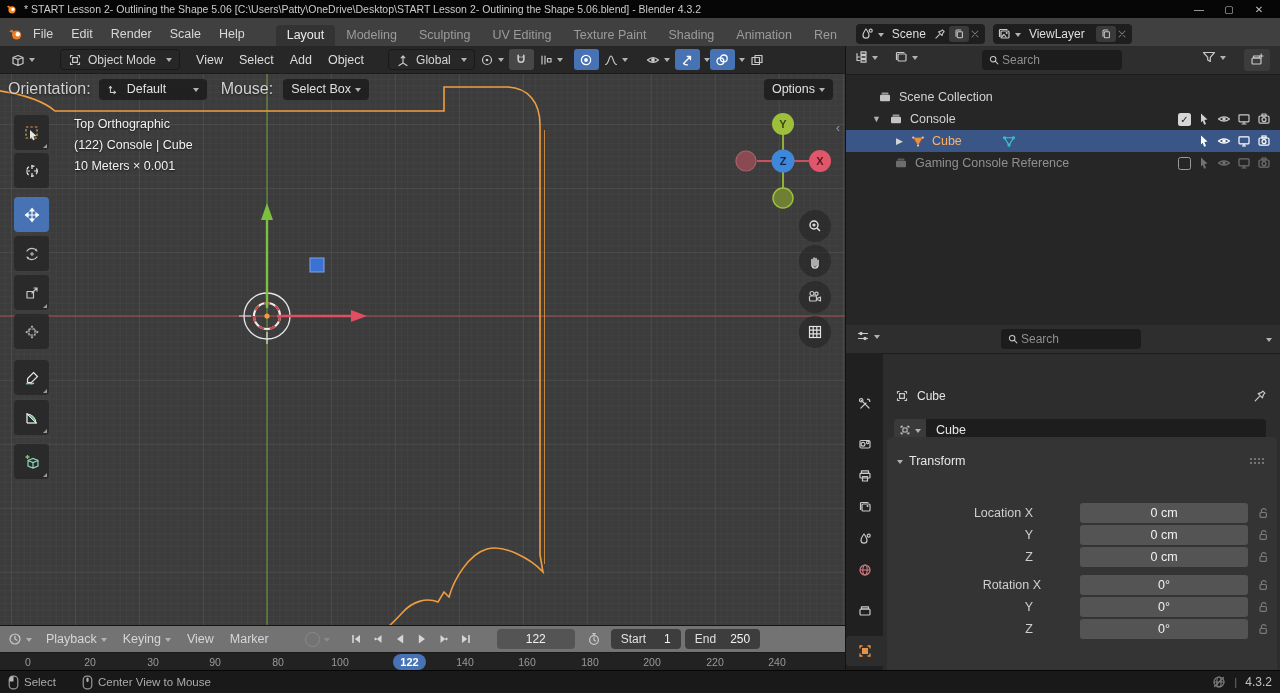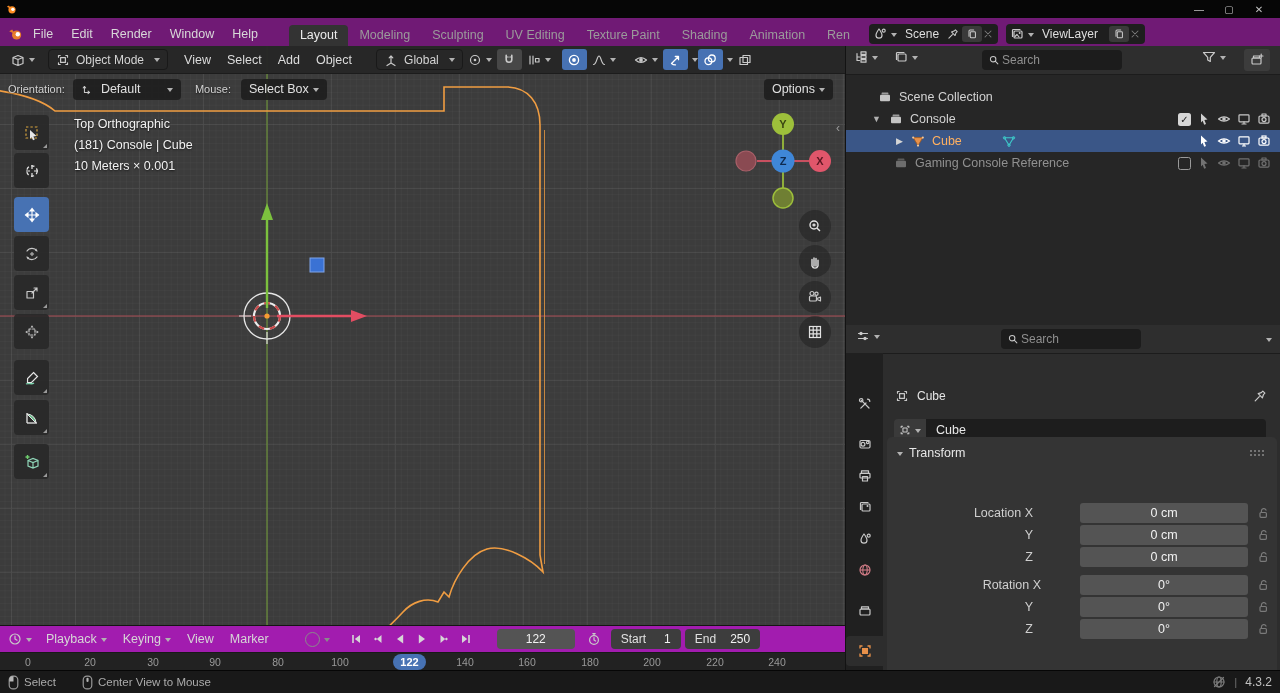--- a/index.html
+++ b/index.html
@@ -97,6 +97,7 @@
       <circle cx="8" cy="7.4" r="2" fill="#fff"></circle>
       <path d="M1 4.5 6 7 3.5 3Z" fill="#ff8d23"></path>
     </svg>
+  <span class="t">* START Lesson 2- Outlining the Shape 5.06 [C:\Users\Patty\OneDrive\Desktop\START Lesson 2- Outlining the Shape 5.06.blend] - Blender 4.3.2</span>
   <div style="margin-left:auto;display:flex">
     <div class="winbtn">—</div>
     <div class="winbtn">▢</div>

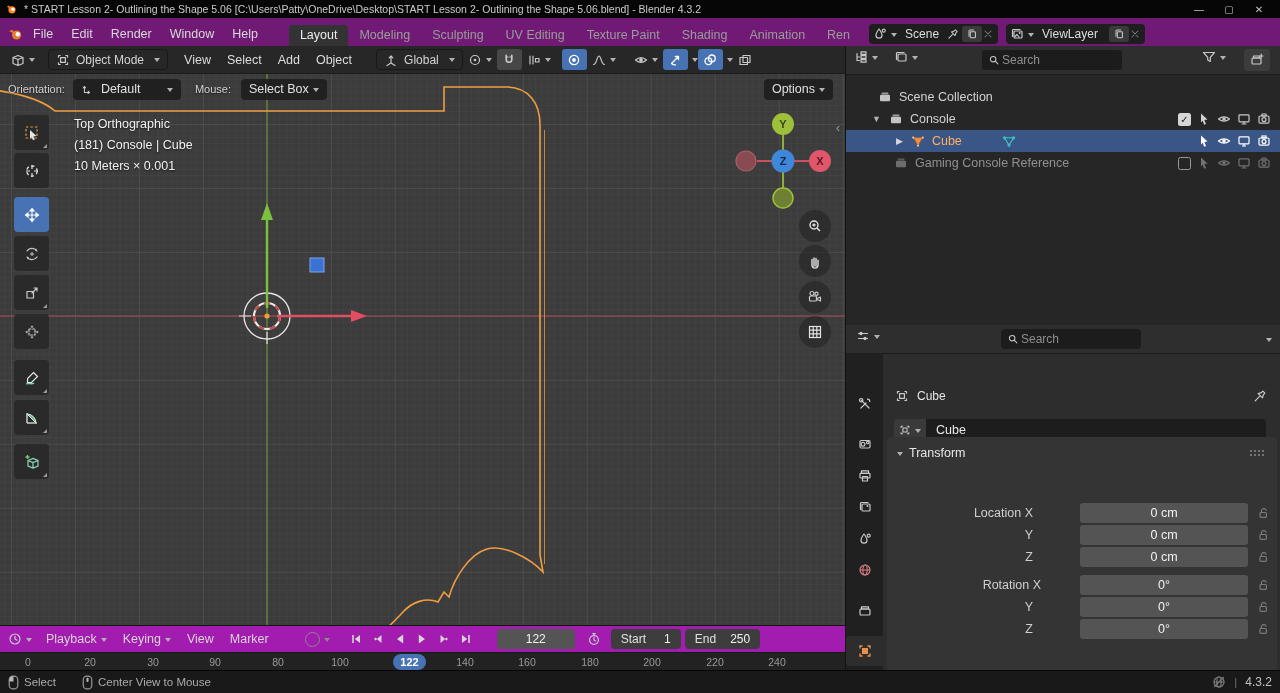--- a/index.html
+++ b/index.html
@@ -19,7 +19,7 @@
   #titlebar .t{font-size:10.5px;color:#cbcbcb;margin-left:6px;white-space:nowrap}
   .winbtn{width:30px;height:18px;display:flex;align-items:center;justify-content:center;color:#c2c2c2;font-size:10px}
   
-  #topbar{position:absolute;left:0;top:18px;width:1280px;height:28px;background:#701a75;display:flex;align-items:center;padding:16px 8px;box-sizing:border-box;border-bottom:1px solid #0c0c0c}
+  #topbar{position:absolute;left:0;top:18px;width:1280px;height:28px;background:#404040;display:flex;align-items:center;padding:16px 8px;box-sizing:border-box;border-bottom:1px solid #0c0c0c}
   .menu{padding:0 9px;color:#d8d8d8;font-size:12.5px}
   .wstab{padding:3px 11px 4px;color:#9b9b9b;font-size:12.5px;border-radius:4px 4px 0 0;margin-top:3px;white-space:nowrap}
   .wstab.active{background:#333333;color:#ececec}

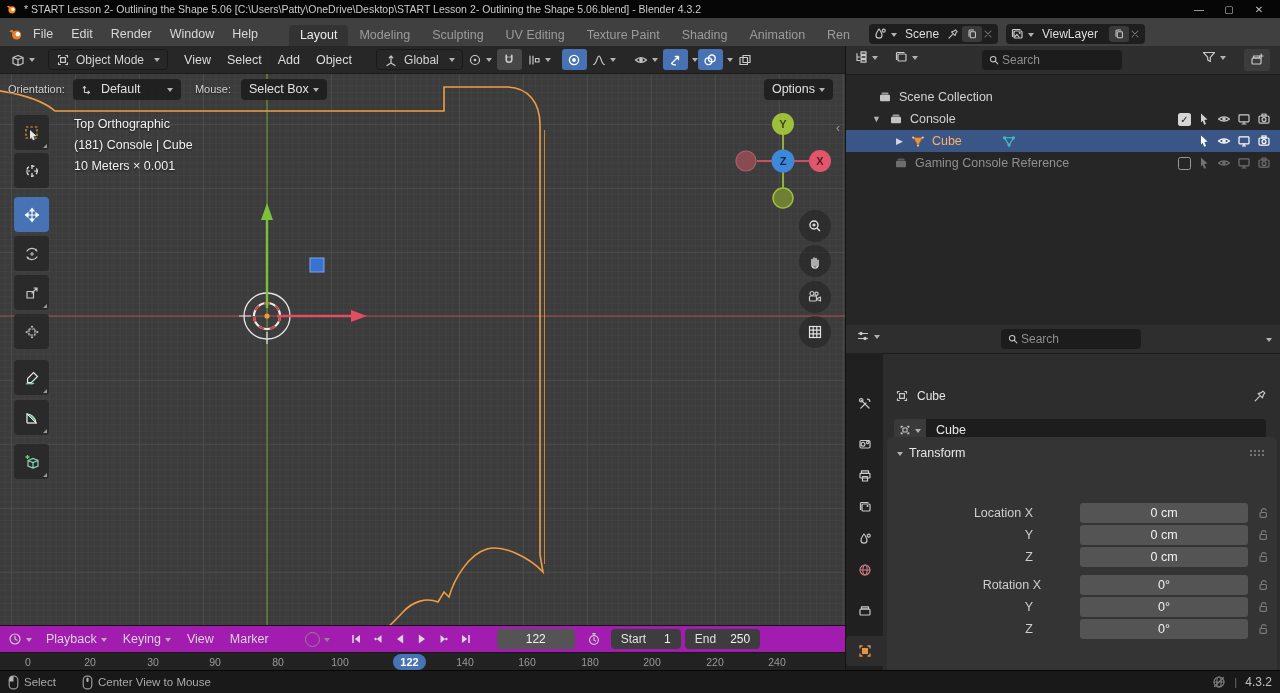--- a/index.html
+++ b/index.html
@@ -114,7 +114,7 @@
   <span class="menu">File</span>
   <span class="menu">Edit</span>
   <span class="menu">Render</span>
-  <span class="menu">Window</span>
+  <span class="menu">Scale</span>
   <span class="menu">Help</span>
   <div style="width:22px"></div>
   <span class="wstab active">Layout</span>

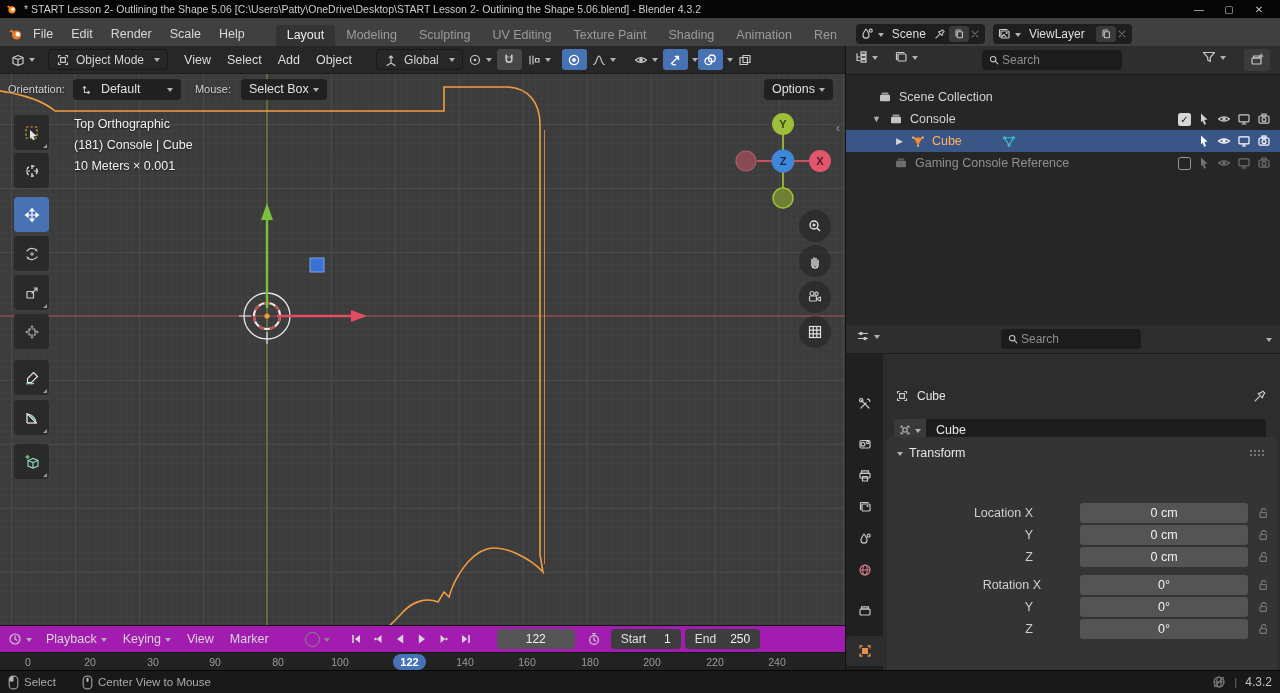--- a/index.html
+++ b/index.html
@@ -212,7 +212,7 @@
         </svg>
         <span class="cv"></span>
     </div>
-    <div class="pill" style="margin-left:8px">
+    <div class="pill" style="margin-left:20px">
       <svg class="i14" viewBox="0 0 14 14">
           <rect class="s" x="4.6" y="4.6" width="4.8" height="4.8"></rect>
           <path class="s" d="M2.5 4.2V2.5h1.7M9.8 2.5h1.7v1.7M11.5 9.8v1.7H9.8M4.2 11.5H2.5V9.8"></path>

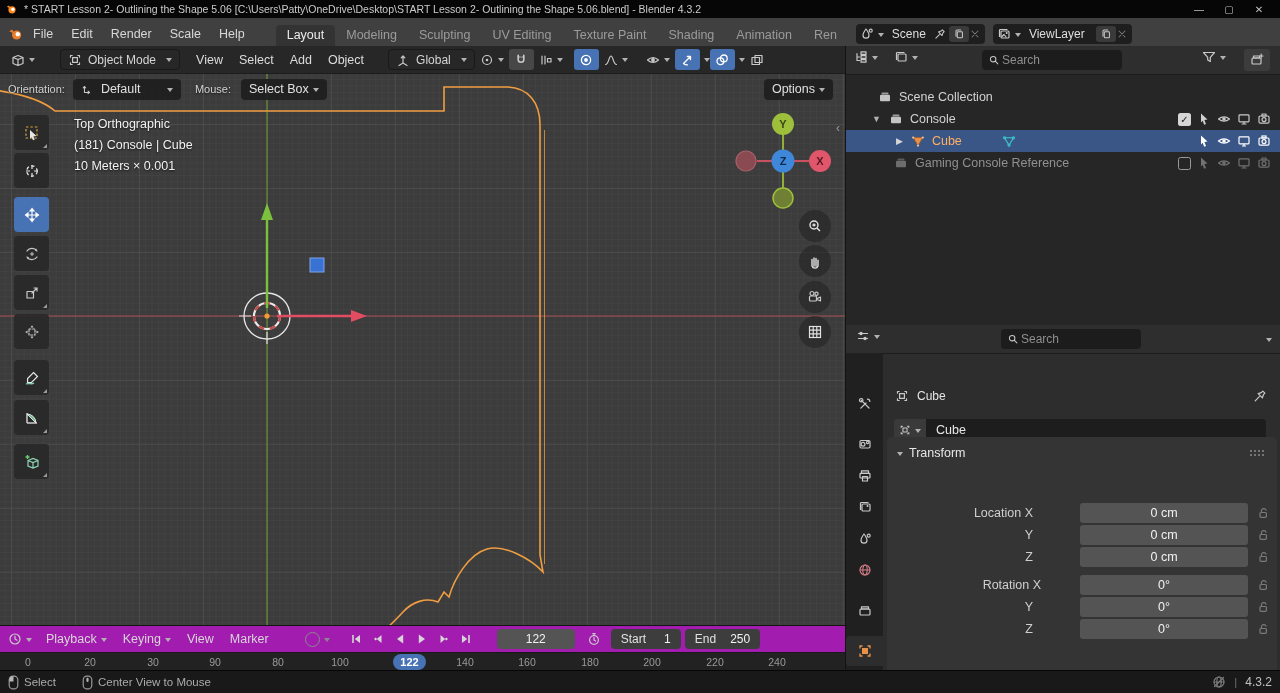--- a/index.html
+++ b/index.html
@@ -42,7 +42,7 @@
   .tgl{width:25px;height:21px;border-radius:3px;display:flex;align-items:center;justify-content:center;flex:none}
   .tgl.on{background:#4772b3}
   #vptools{position:absolute;left:0;top:32px;width:845px;height:22px;z-index:4;display:flex;align-items:center;padding:0 8px;box-sizing:border-box}
-  .lbl{color:#d2d2d2;font-size:11px;text-shadow:0 1px 2px rgba(0,0,0,.6)}
+  .lbl{color:#d2d2d2;font-size:16px;text-shadow:0 1px 2px rgba(0,0,0,.6)}
   .fpill{display:flex;align-items:center;background:rgba(30,30,30,0.92);border-radius:4px;height:21px;padding:0 8px;box-sizing:border-box;color:#e0e0e0;font-size:12.5px}
   
   .tool{position:absolute;left:14px;width:35px;height:35px;background:rgba(40,40,40,0.9);border-radius:4px;display:flex;align-items:center;justify-content:center;z-index:3}

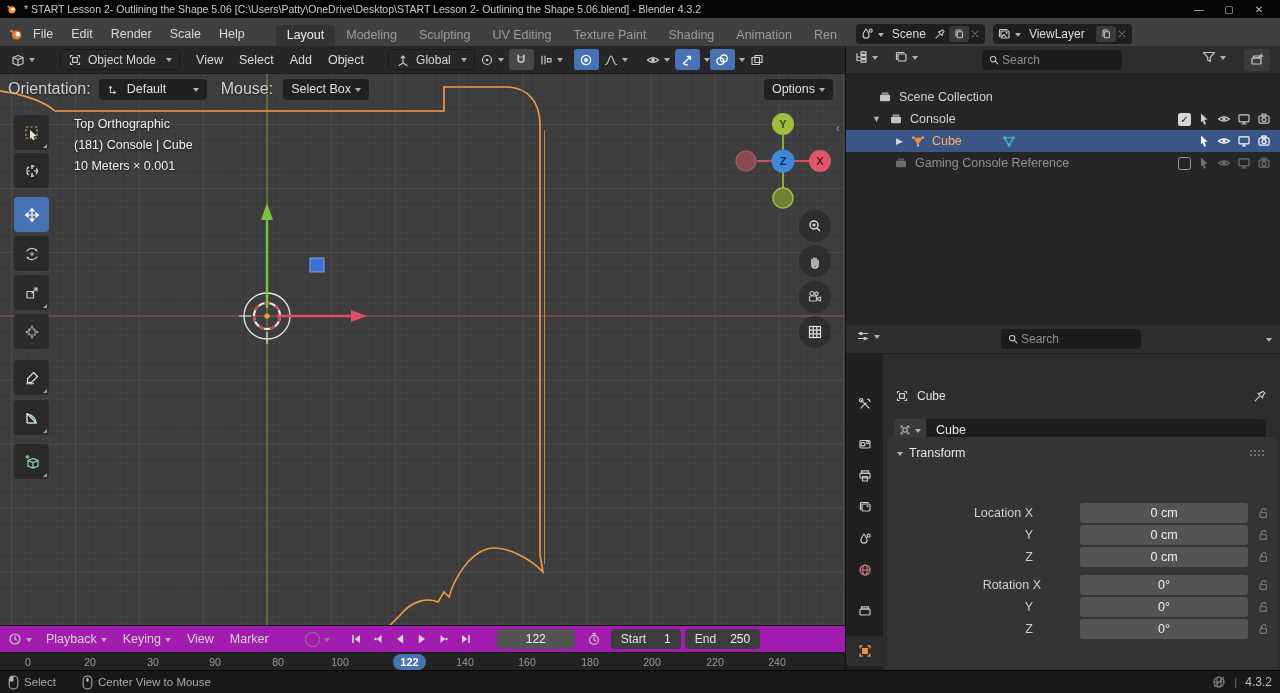--- a/index.html
+++ b/index.html
@@ -313,7 +313,7 @@
 
   <div id="vpoverlay">
     <div>Top Orthographic</div>
-    <div>(181) Console | Cube</div>
+    <div>(122) Console | Cube</div>
     <div>10 Meters × 0.001</div>
   </div>
 

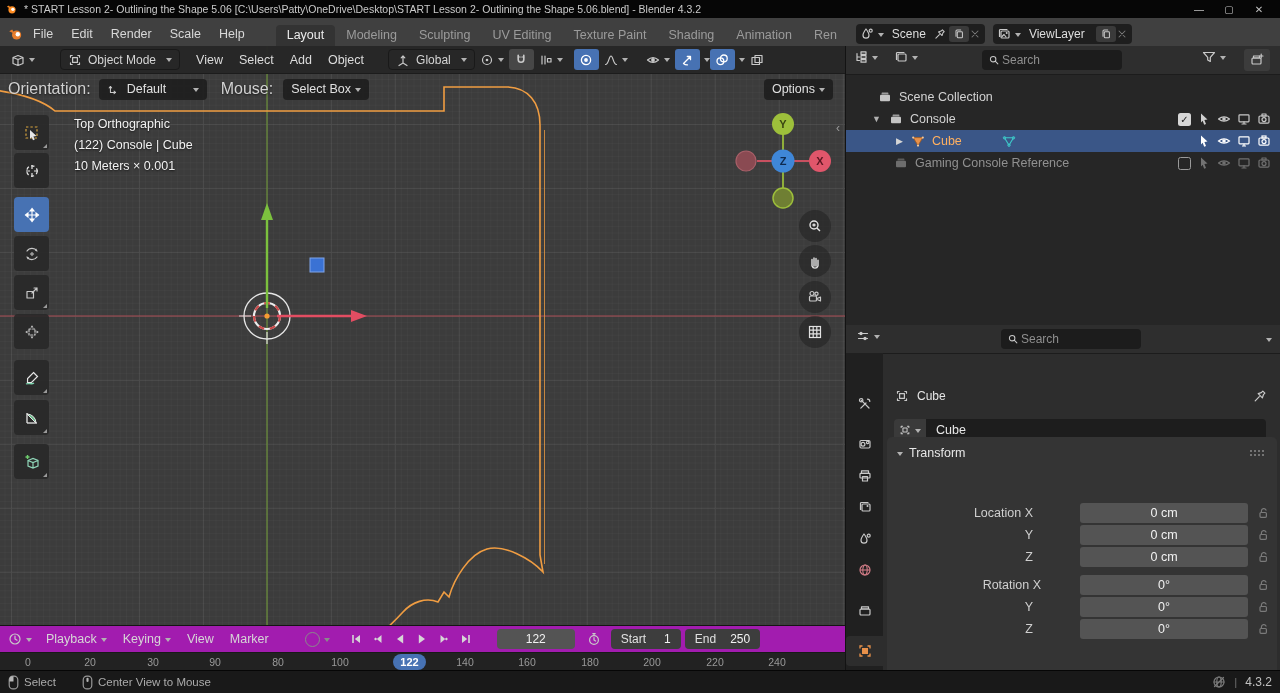--- a/index.html
+++ b/index.html
@@ -650,7 +650,7 @@
     </div>
 
     <div id="tpanel">
-      <div class="flex" style="height:24px;padding:4px 10px">
+      <div class="flex" style="height:24px;padding:12px 10px">
         <span class="cv" style="margin:0 6px 0 0"></span>
         <span style="color:#e6e6e6;font-size:12.5px">Transform</span>
         <svg class="abs" style="right:12px;width:16px;height:10px" viewBox="0 0 16 10">

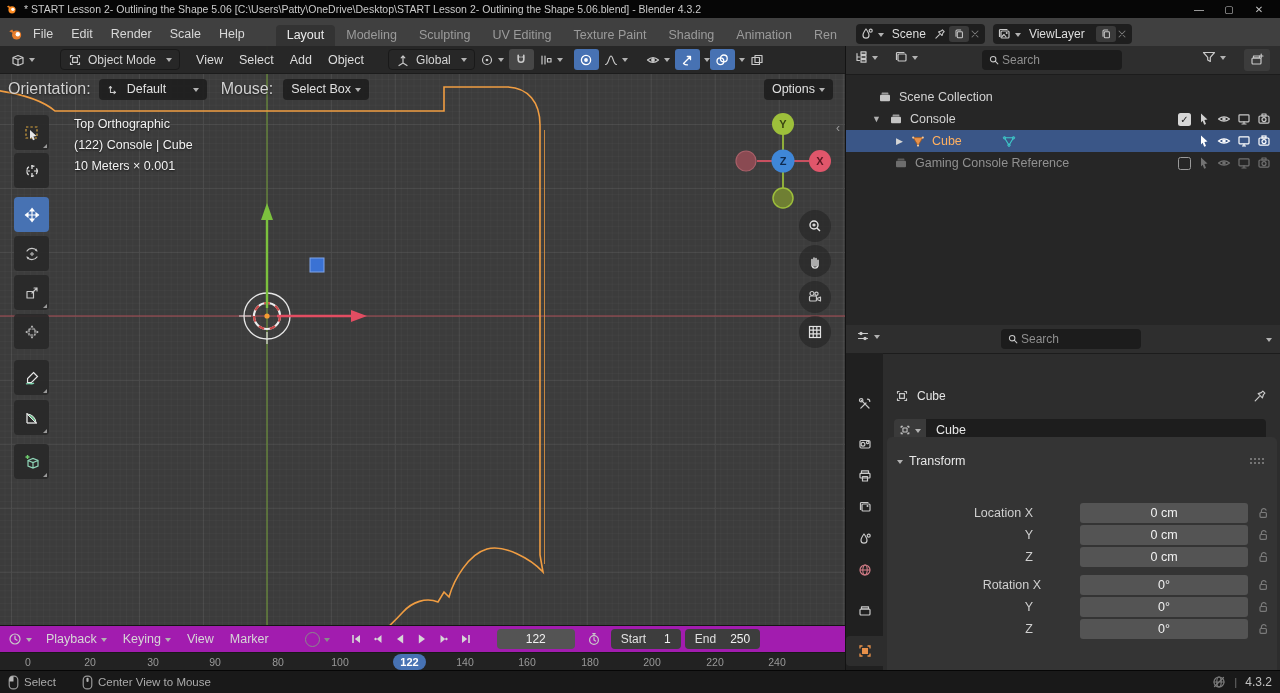--- a/index.html
+++ b/index.html
@@ -78,7 +78,7 @@
   .pdark{background:#1f1f1f;justify-content:flex-start;padding-left:10px;box-sizing:border-box}
   .lockp{position:absolute;left:374px;top:4px}
   
-  #timeline{position:absolute;left:0;top:625px;width:845px;height:45px;background:#a21caf;border-top:1px solid #151515;box-sizing:border-box}
+  #timeline{position:absolute;left:0;top:625px;width:845px;height:45px;background:#737373;border-top:1px solid #151515;box-sizing:border-box}
   #tlhead{position:absolute;left:0;top:0;width:845px;height:26px;display:flex;align-items:center;padding:0 8px;box-sizing:border-box}
   #tlruler{position:absolute;left:0;top:26px;width:845px;height:19px;background:#222222;border-top:1px solid #191919}
   .tick{position:absolute;top:3px;transform:translateX(-50%);font-size:10.5px;color:#9a9a9a}

